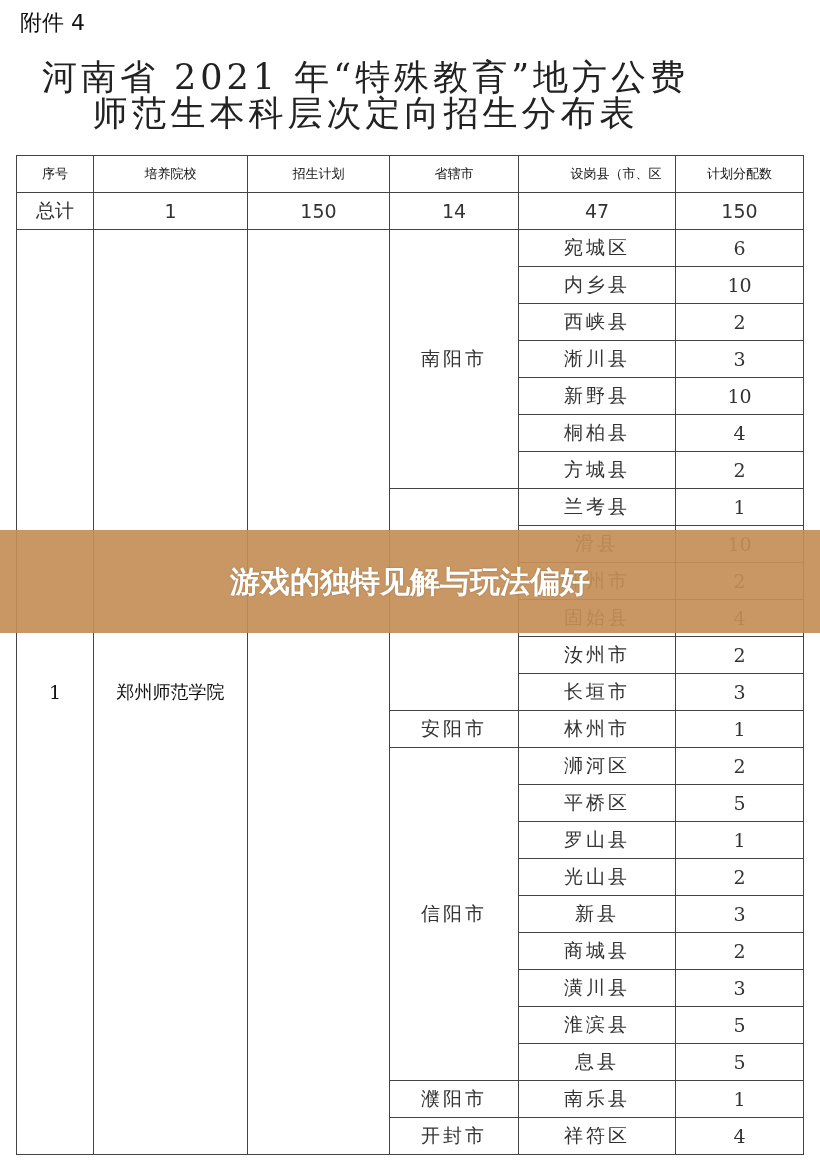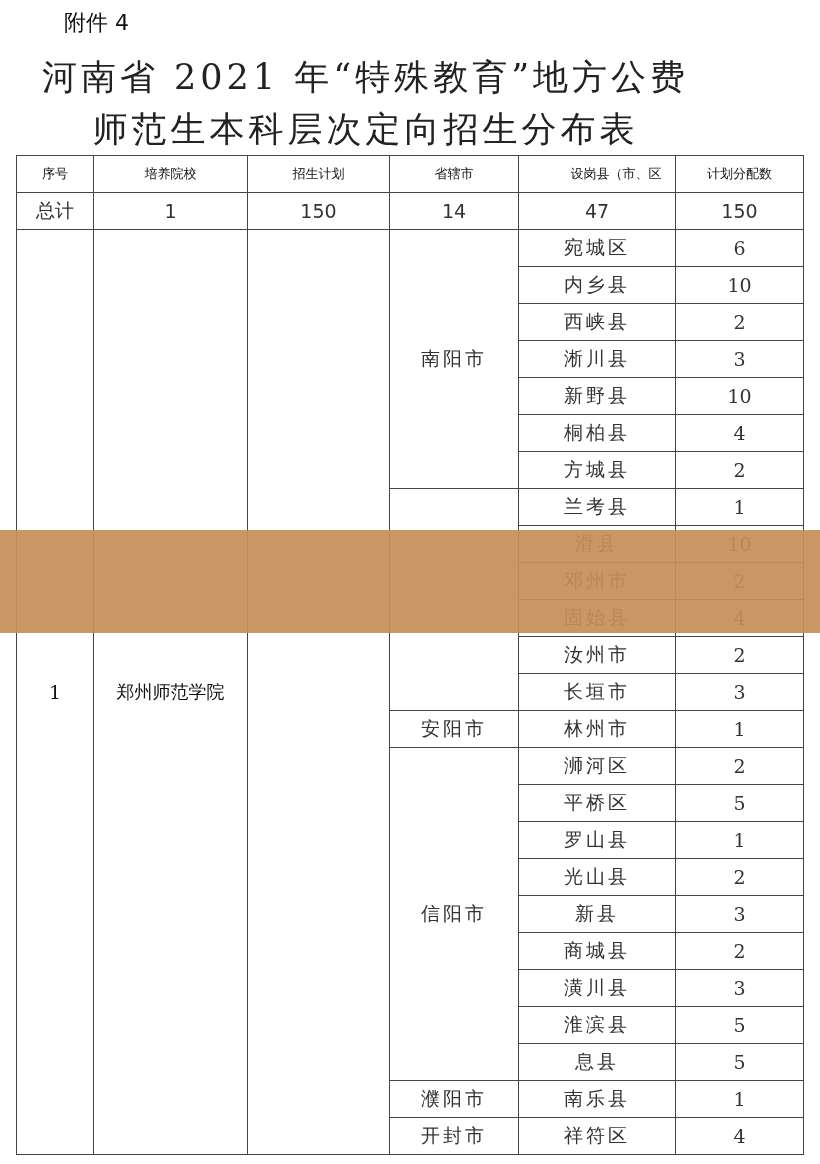--- a/index.html
+++ b/index.html
@@ -6,7 +6,7 @@
   body { width:820px; height:1164px; position:relative; overflow:hidden;
          font-family:"DejaVu Serif","Liberation Serif",serif; color:#222; }
   .attach { position:absolute; left:20px; top:8px; font-size:22px;
-            font-family:"DejaVu Sans","Liberation Sans",sans-serif; color:#111;margin-left:44px; }
+            font-family:"DejaVu Sans","Liberation Sans",sans-serif; color:#111; }
   .title { position:absolute; left:0; width:731px; text-align:center;
            font-size:35px; letter-spacing:4px; color:#222; }
   .title.l1 { top:54px; }

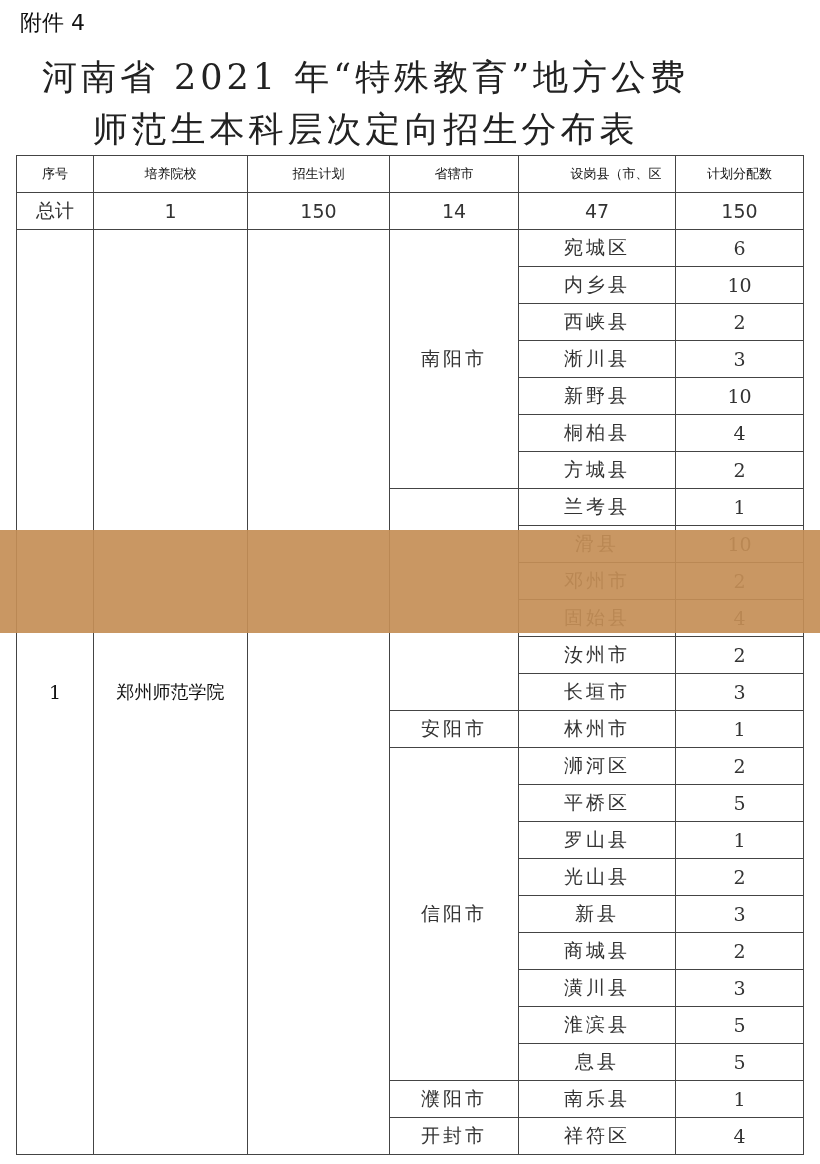--- a/index.html
+++ b/index.html
@@ -10,7 +10,7 @@
   .title { position:absolute; left:0; width:731px; text-align:center;
            font-size:35px; letter-spacing:4px; color:#222; }
   .title.l1 { top:54px; }
-  .title.l2 { top:106px; }
+  .title.l2 { top:90px; }
   table.grid { position:absolute; left:16px; top:155px; border-collapse:collapse;
                table-layout:fixed; width:787px; }
   table.grid td, table.grid th { border:1.3px solid #444; text-align:center;

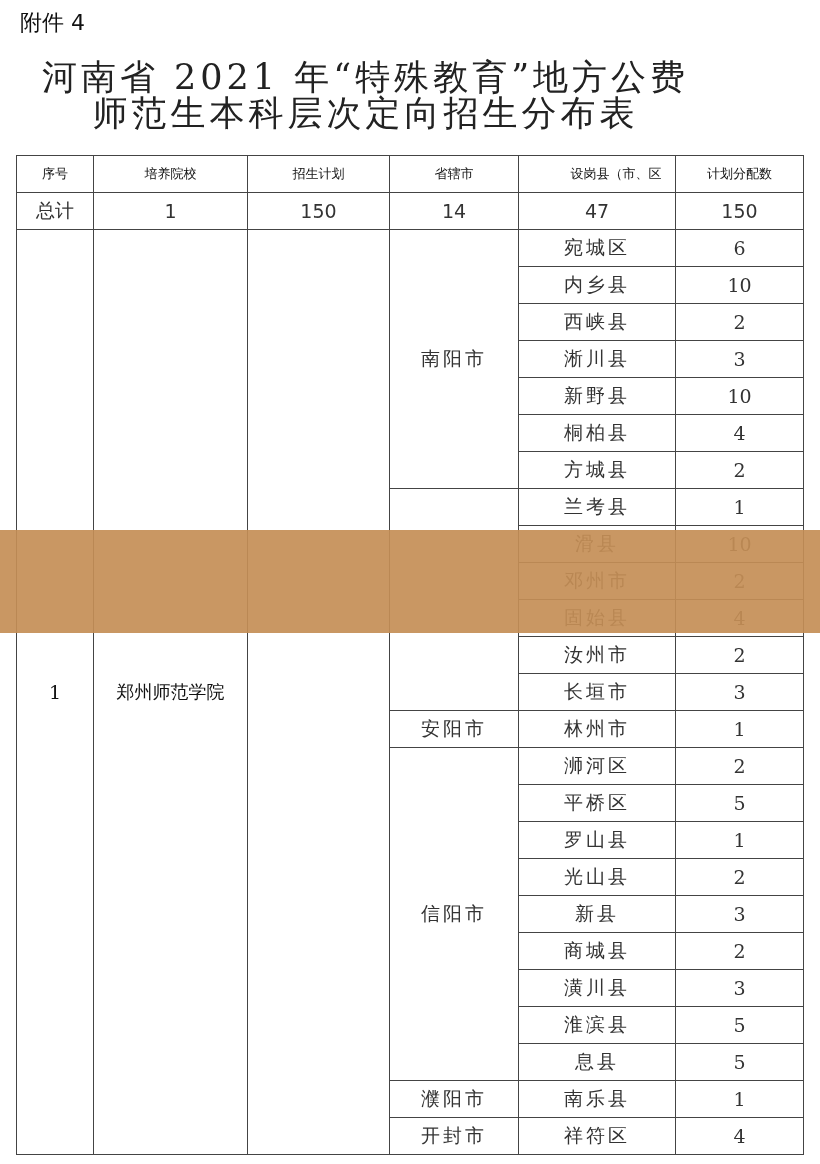--- a/index.html
+++ b/index.html
@@ -181,6 +181,7 @@
   </table>
 
 <div class="banner">
+  <span>游戏的独特见解与玩法偏好</span>
 </div>
 
 </body></html>

